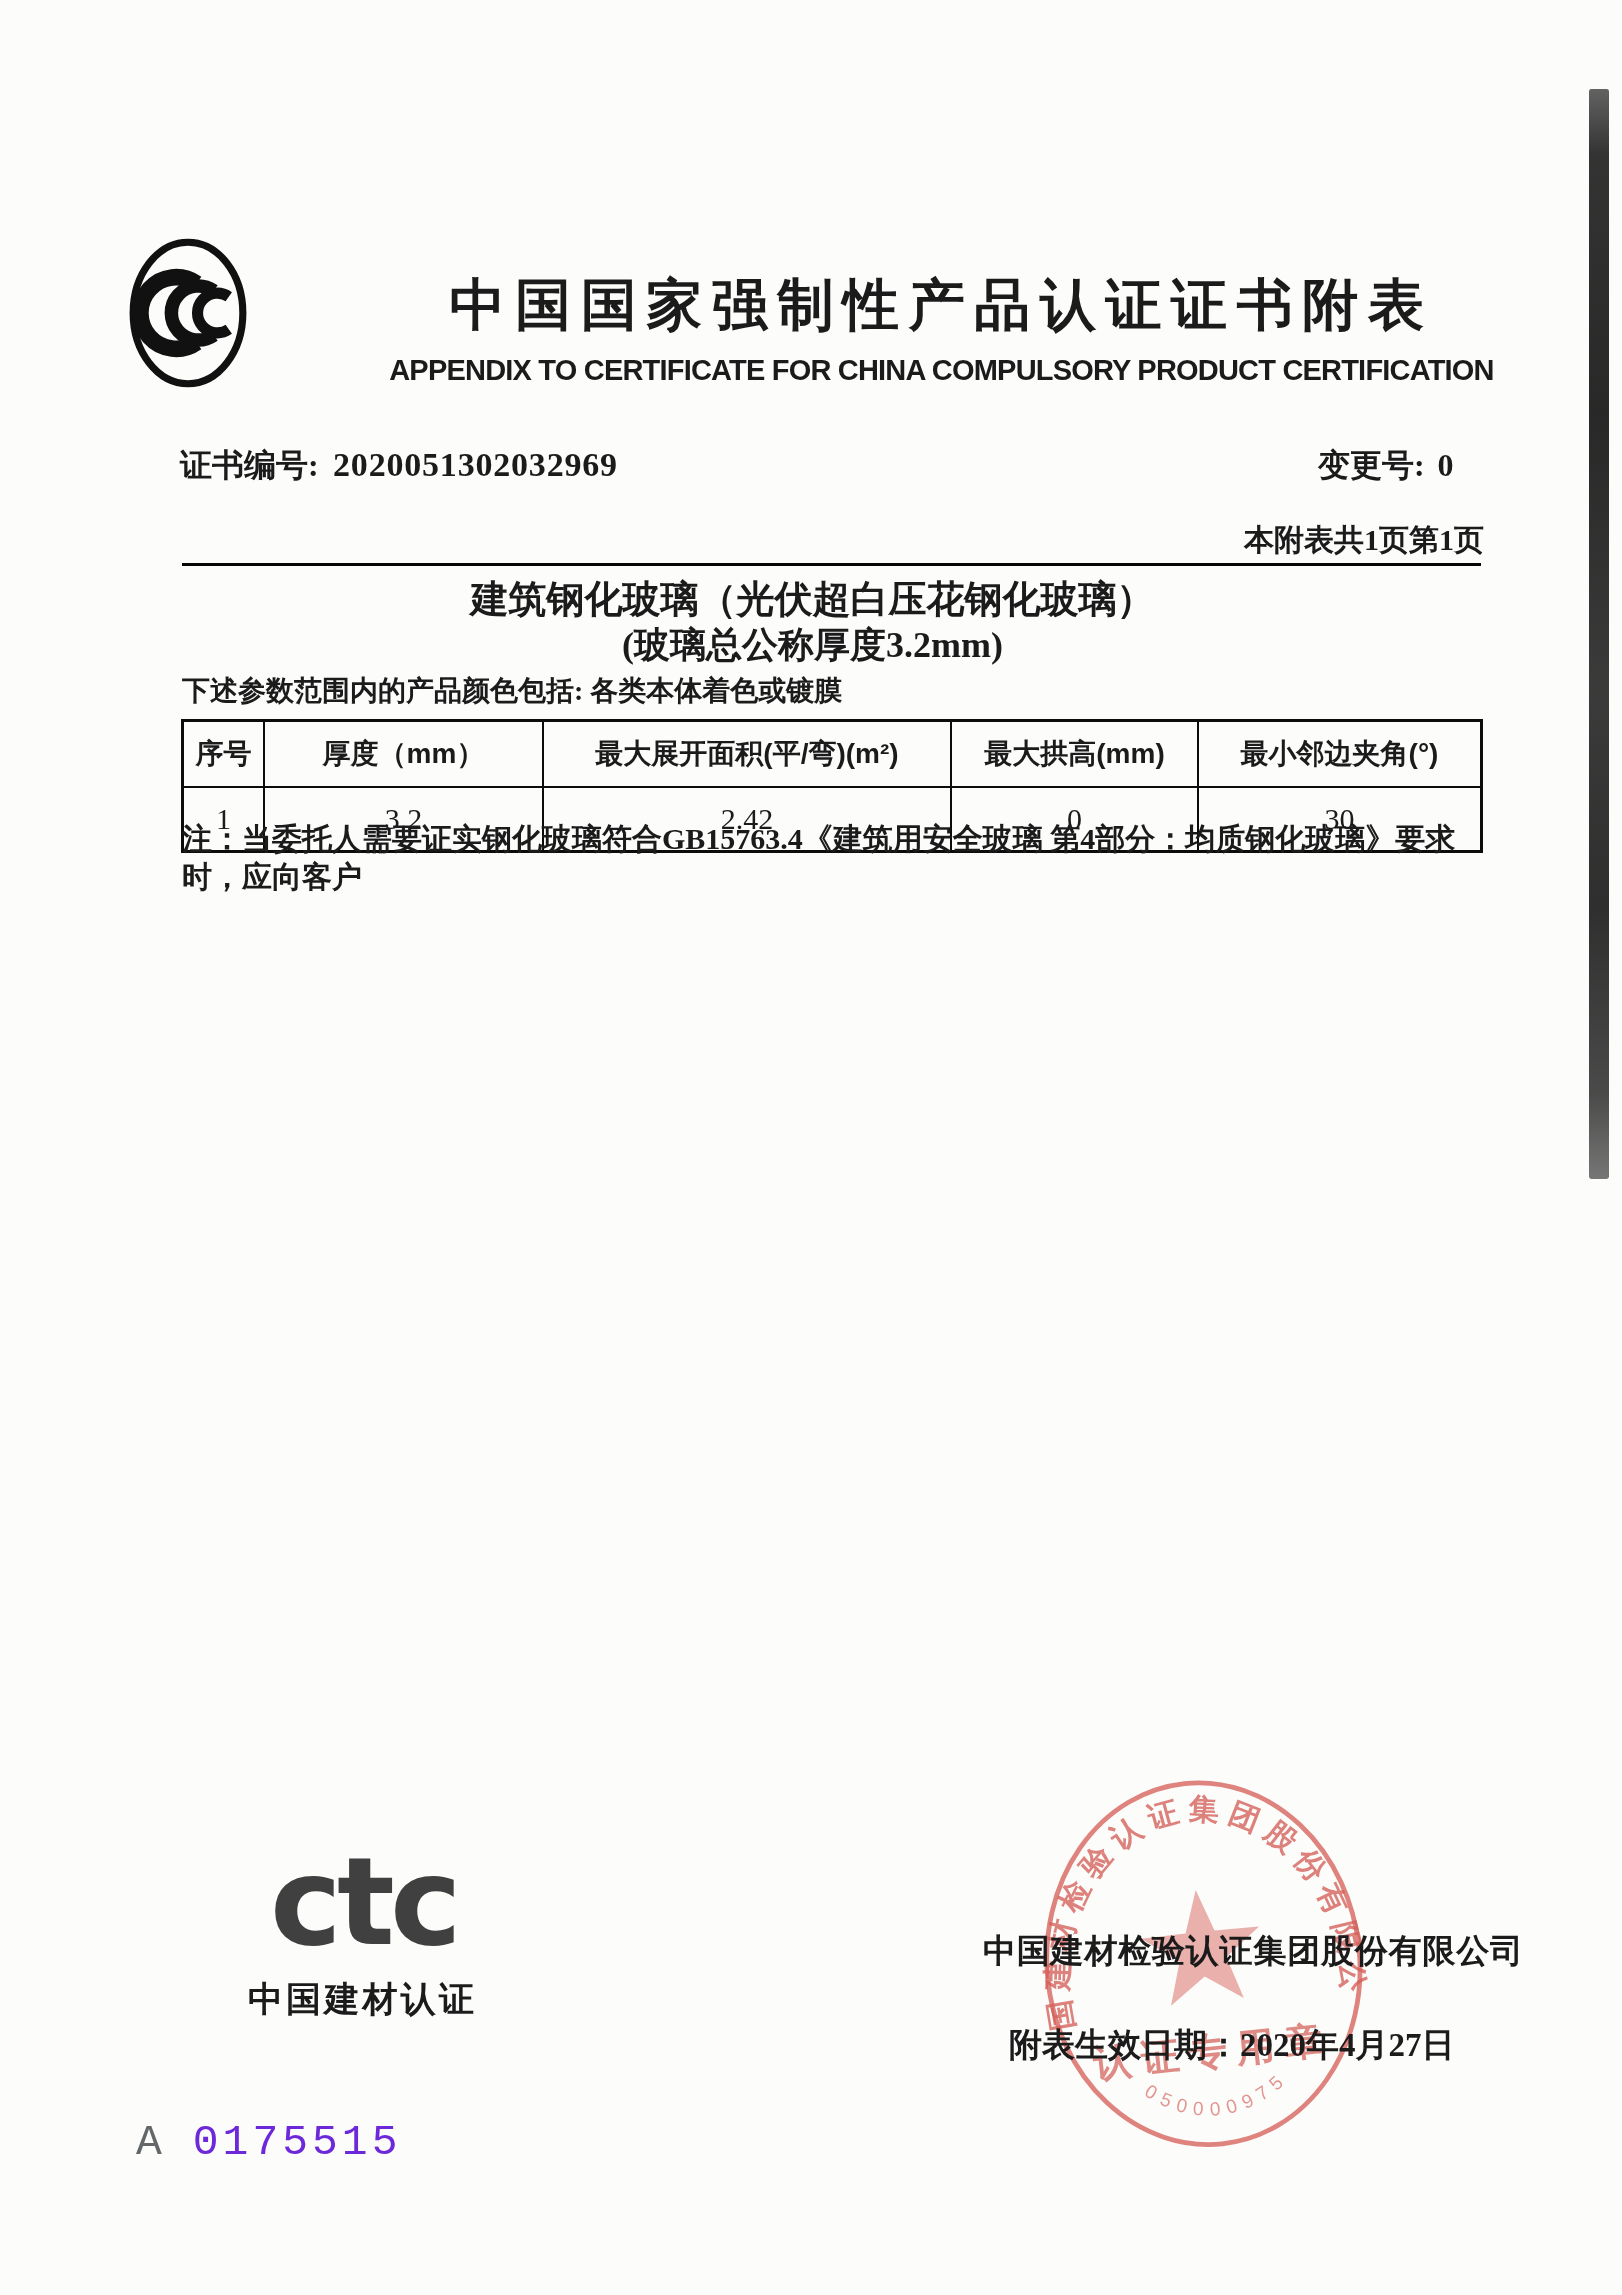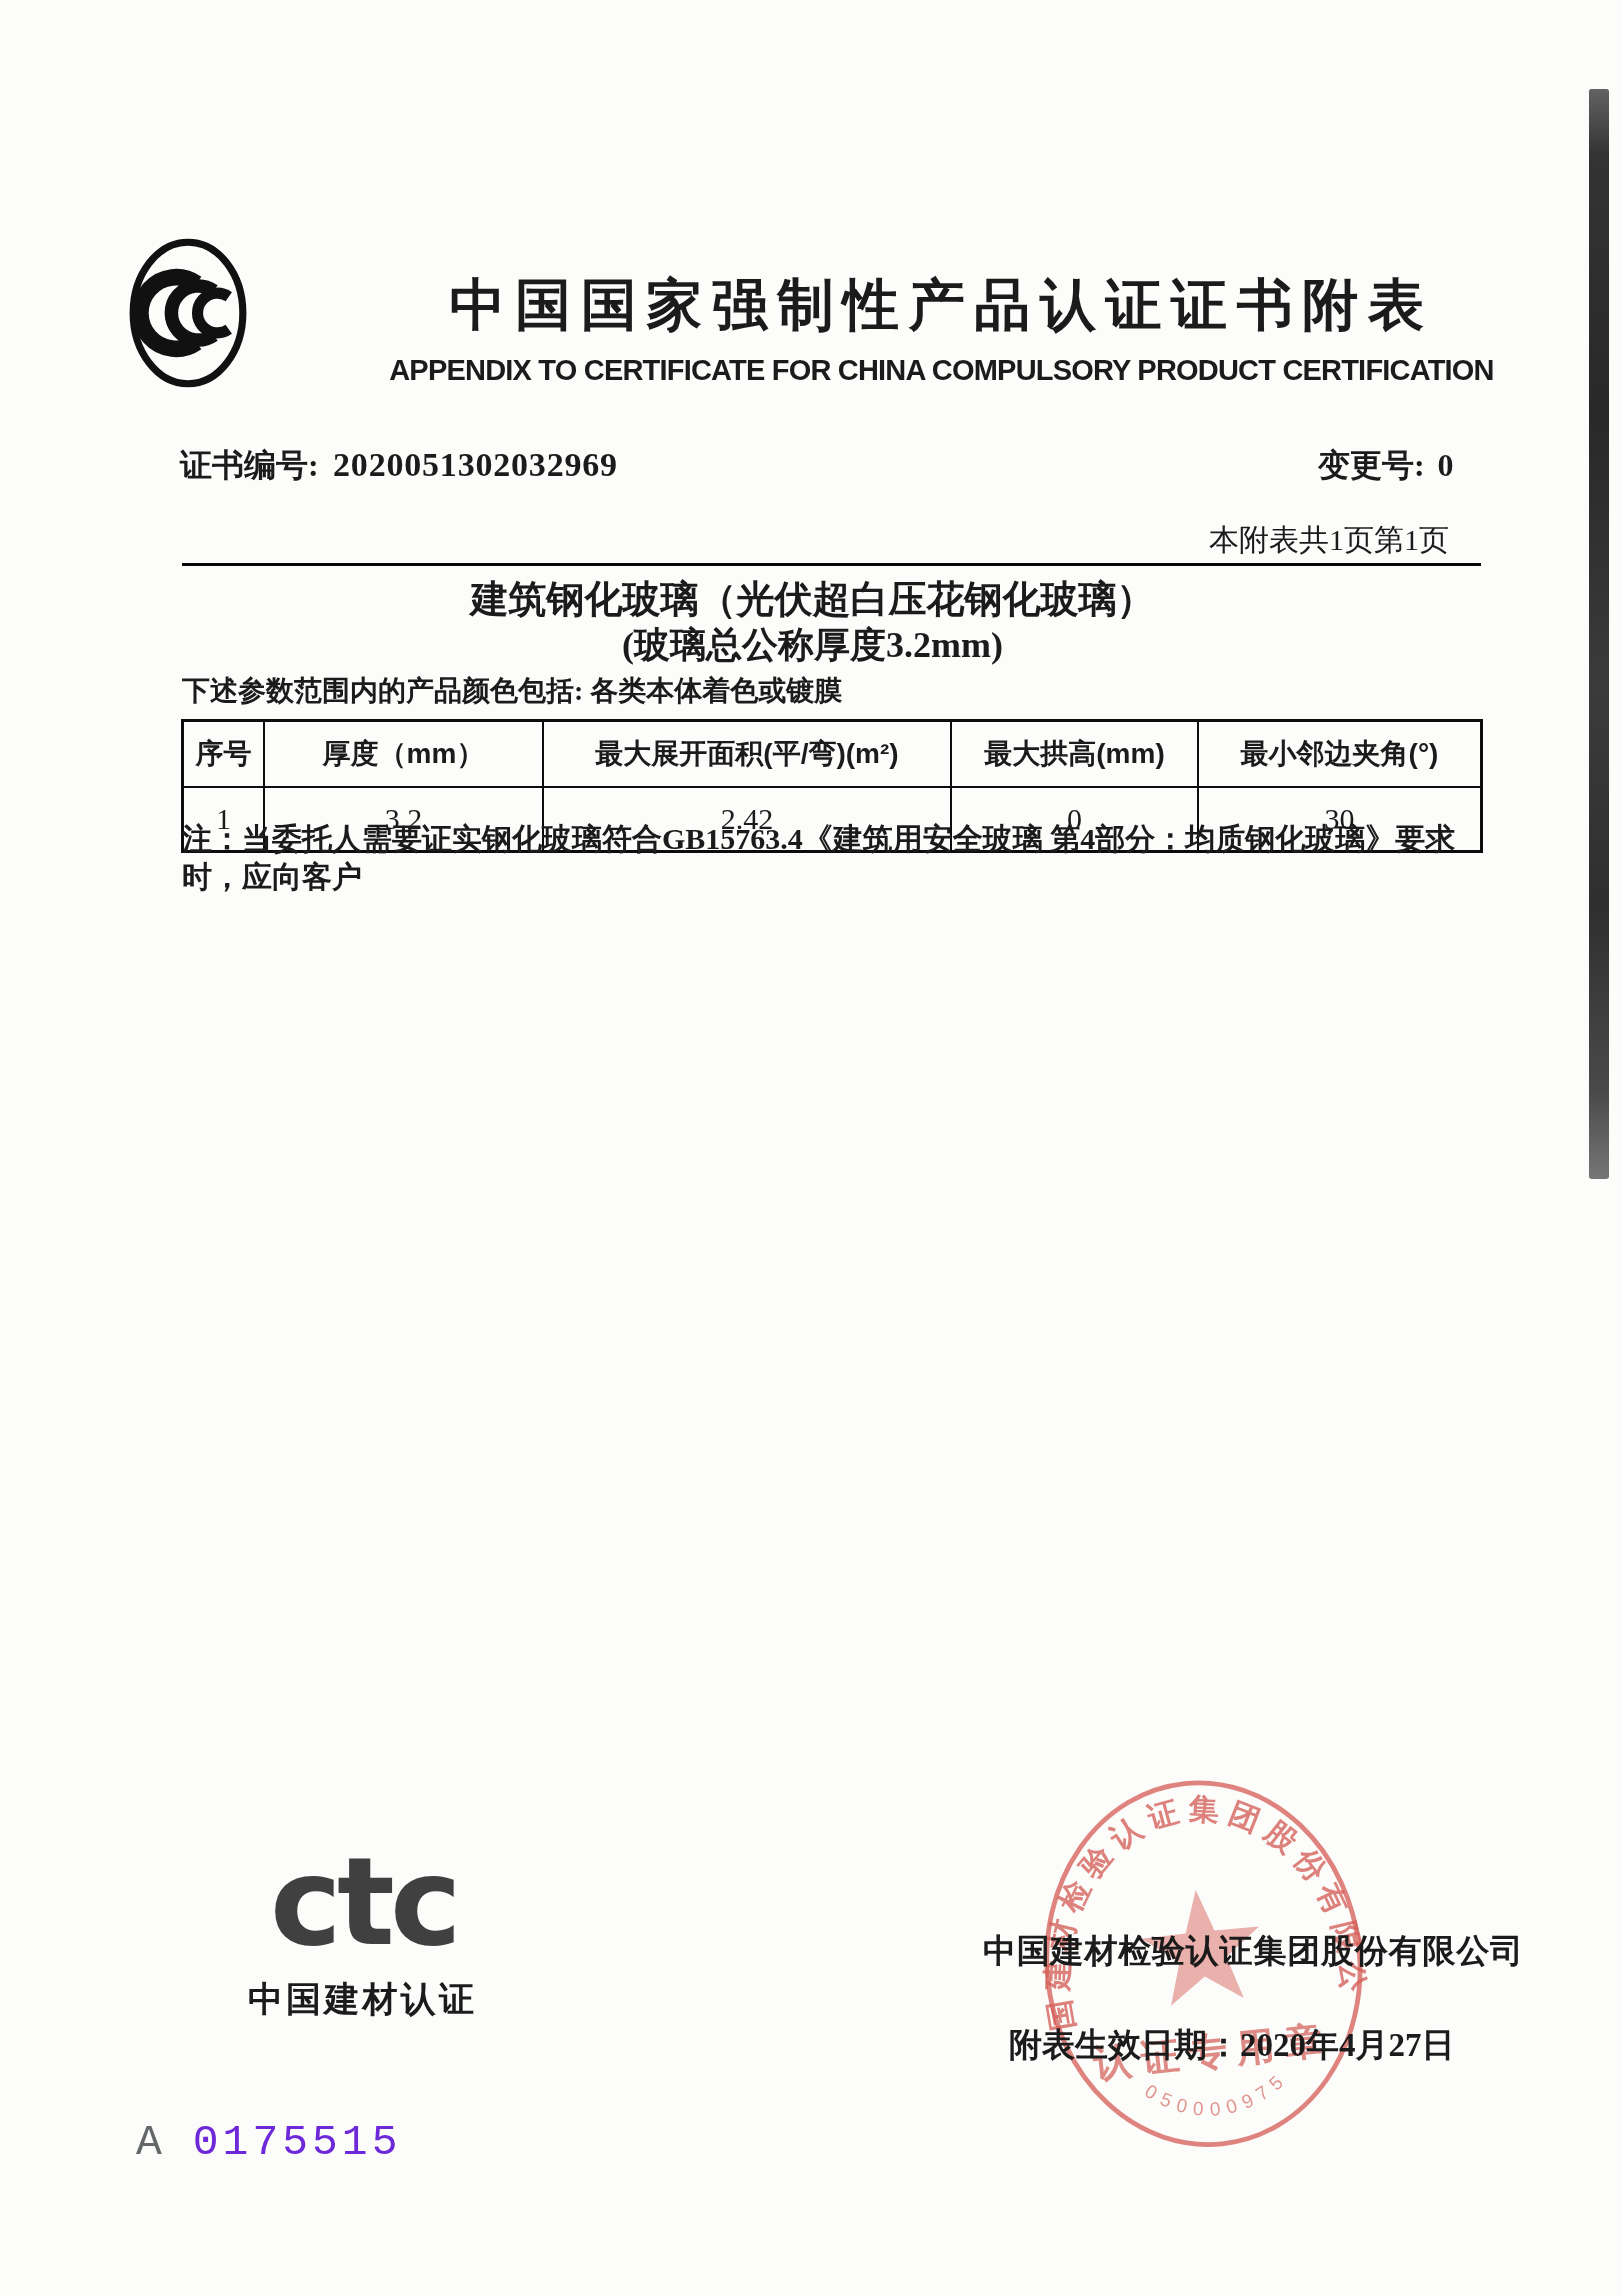--- a/index.html
+++ b/index.html
@@ -36,7 +36,7 @@
   .cert-line .num{font-size:34px;letter-spacing:0.8px;margin-left:14.4px;}
   .change-line{left:1318px;top:444px;font-size:32px;font-weight:bold;white-space:nowrap;}
   .change-line .num{margin-left:12.8px;}
-  .page-info{left:1209px;top:520px;width:275px;text-align:left;font-size:30px;font-weight:normal;white-space:nowrap;}
+  .page-info{left:1209px;top:520px;width:275px;text-align:right;font-size:30px;font-weight:bold;white-space:nowrap;}
   .hrule{left:182px;top:563px;width:1299px;height:3.2px;background:#070707;}
   .prod1{left:182px;top:574px;width:1261px;text-align:center;font-size:38px;font-weight:bold;white-space:nowrap;}
   .prod2{left:182px;top:621px;width:1261px;text-align:center;font-size:36px;font-weight:bold;white-space:nowrap;}

